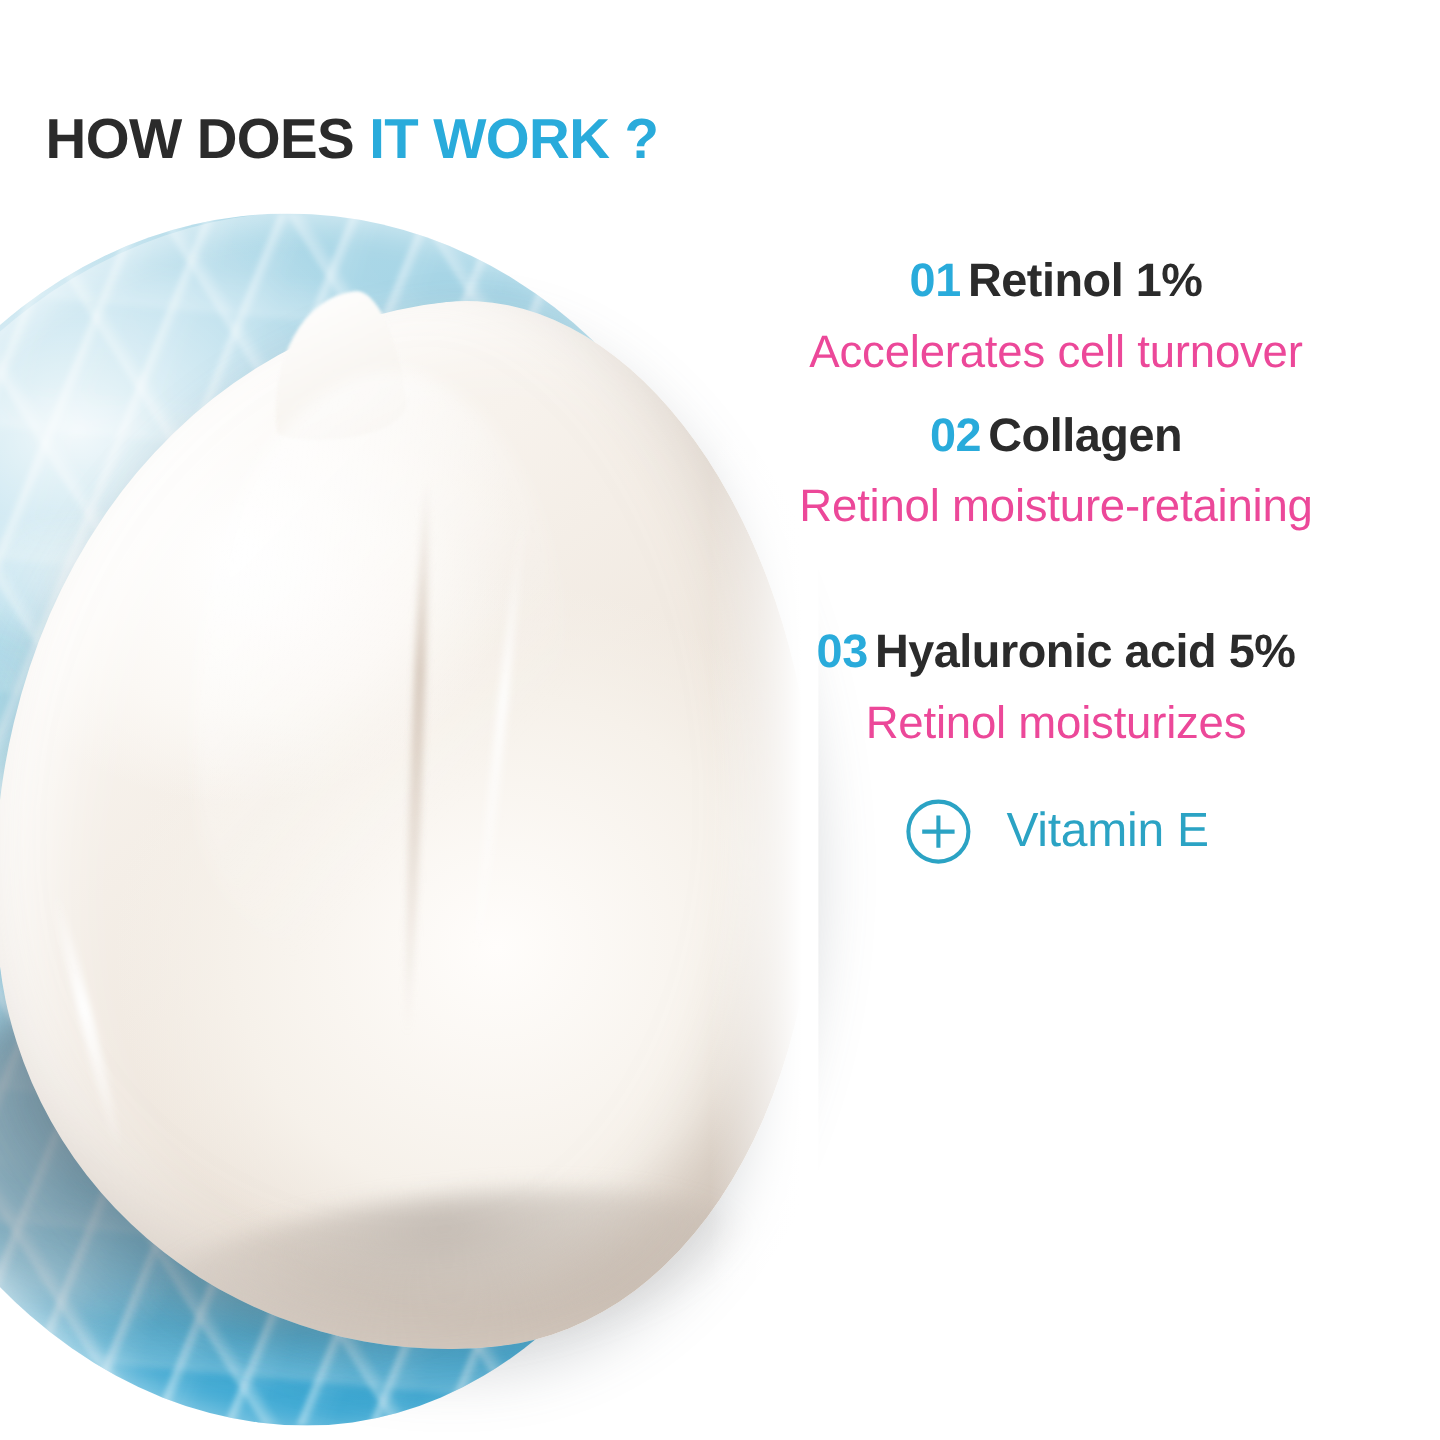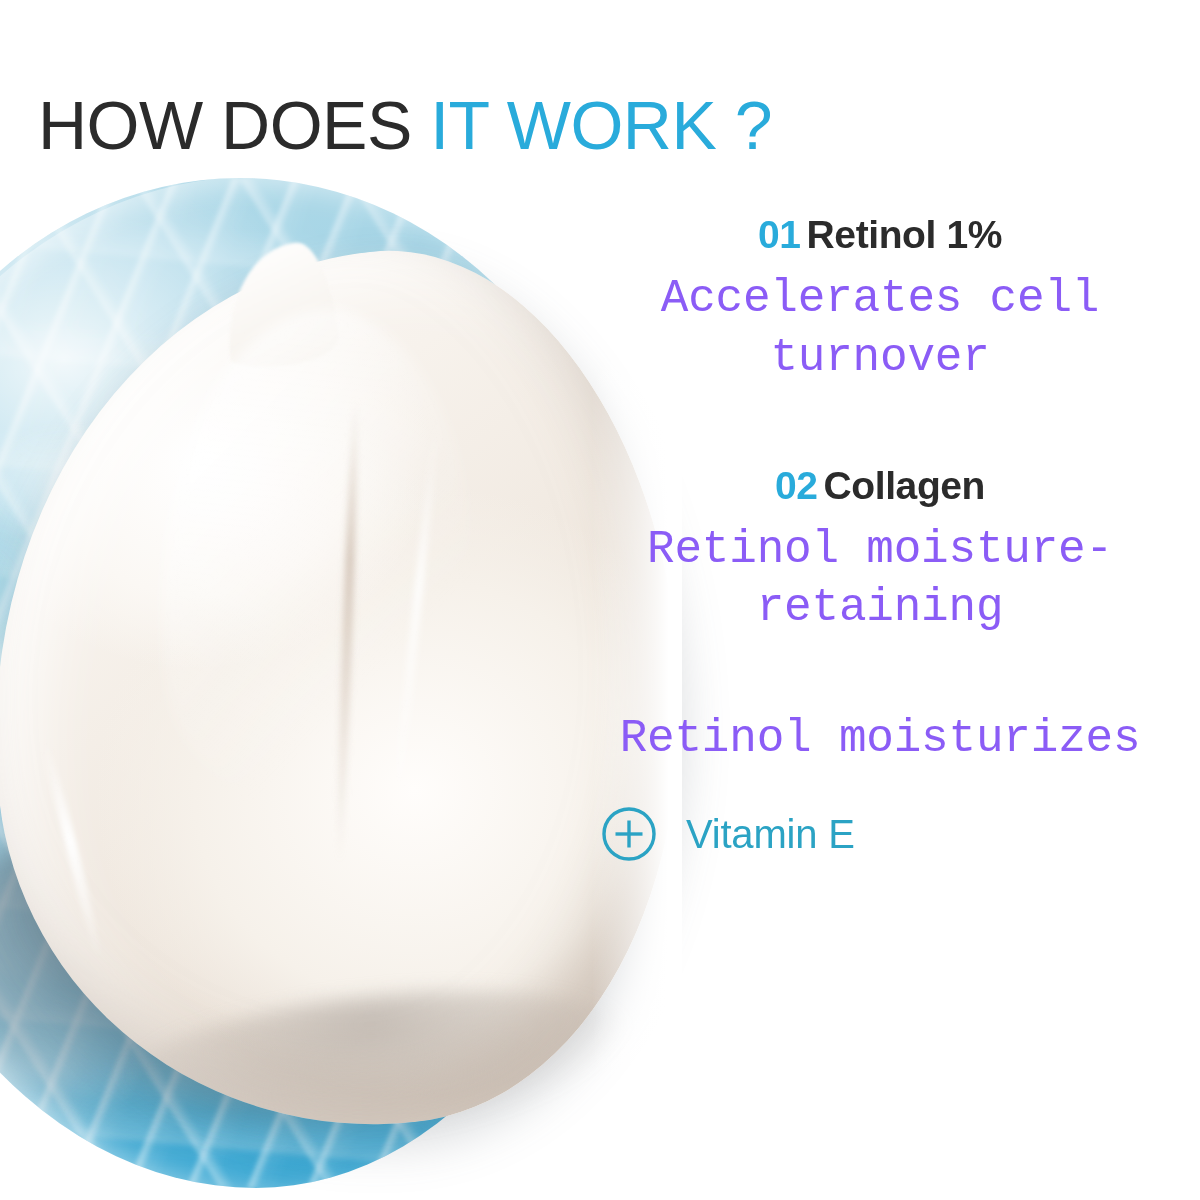--- a/index.html
+++ b/index.html
@@ -26,9 +26,9 @@
   .title {
     position: absolute;
     left: 38px;
-    top: 44px;
-    font-size: 68px;
-    font-weight: 400;
+    top: 60px;
+    font-size: 47px;
+    font-weight: 700;
     letter-spacing: -0.5px;
     line-height: 1.05;
     white-space: nowrap;

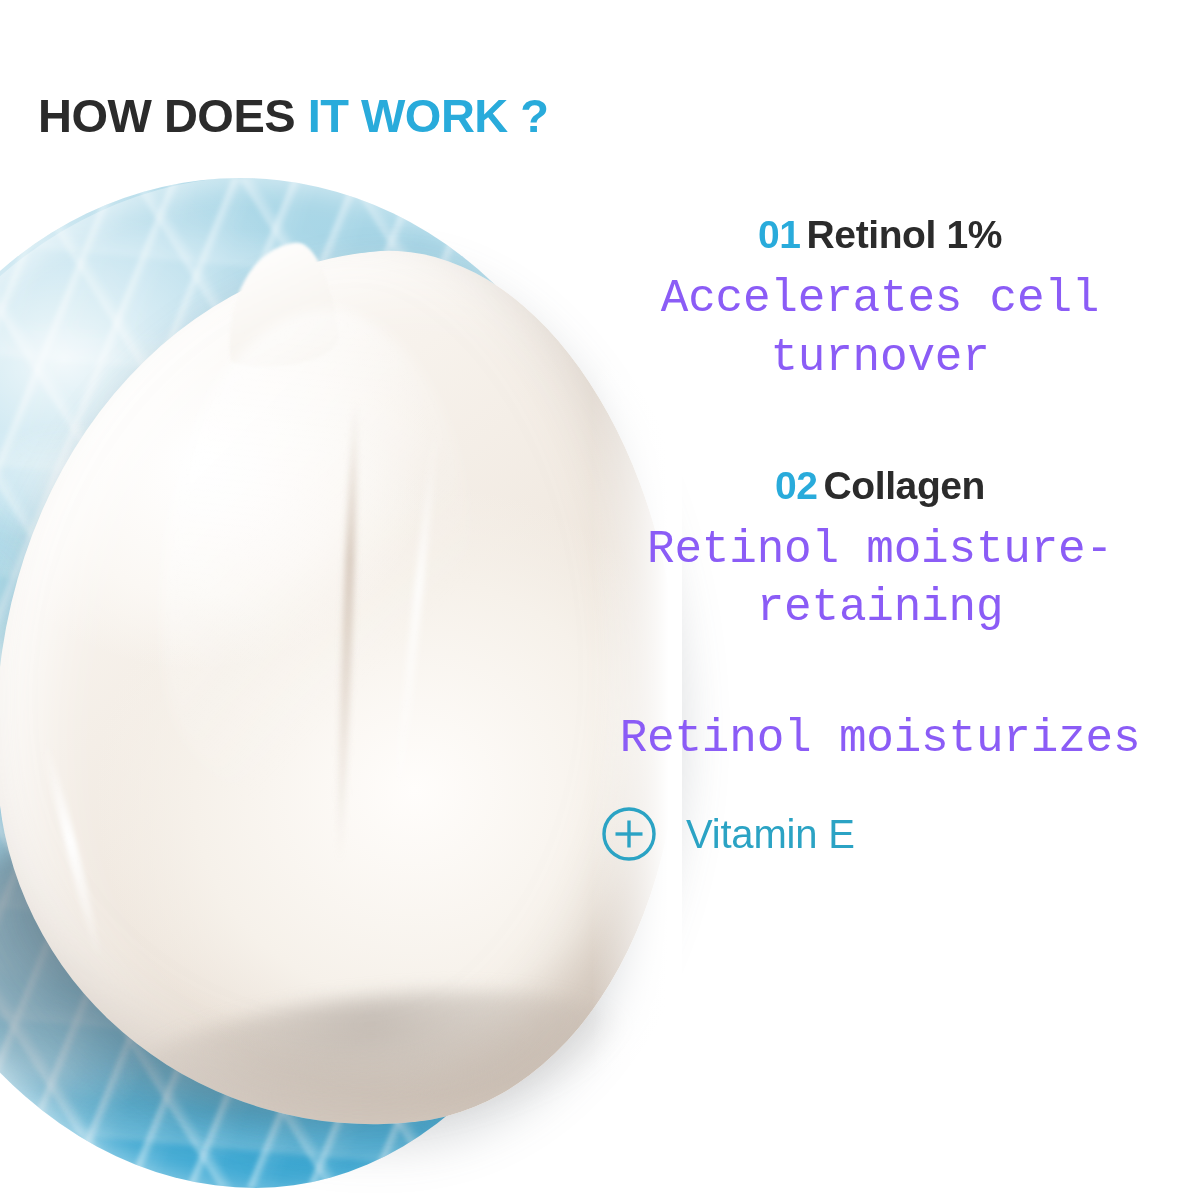--- a/index.html
+++ b/index.html
@@ -248,7 +248,7 @@
   }
 
   
-  .feature.f1 { margin-bottom: 73px; }
+  .feature.f1 { margin-bottom: 20px; }
   .feature.f2 { margin-bottom: 72px; }
   .feature.f3 { margin-bottom: 36px; }
 

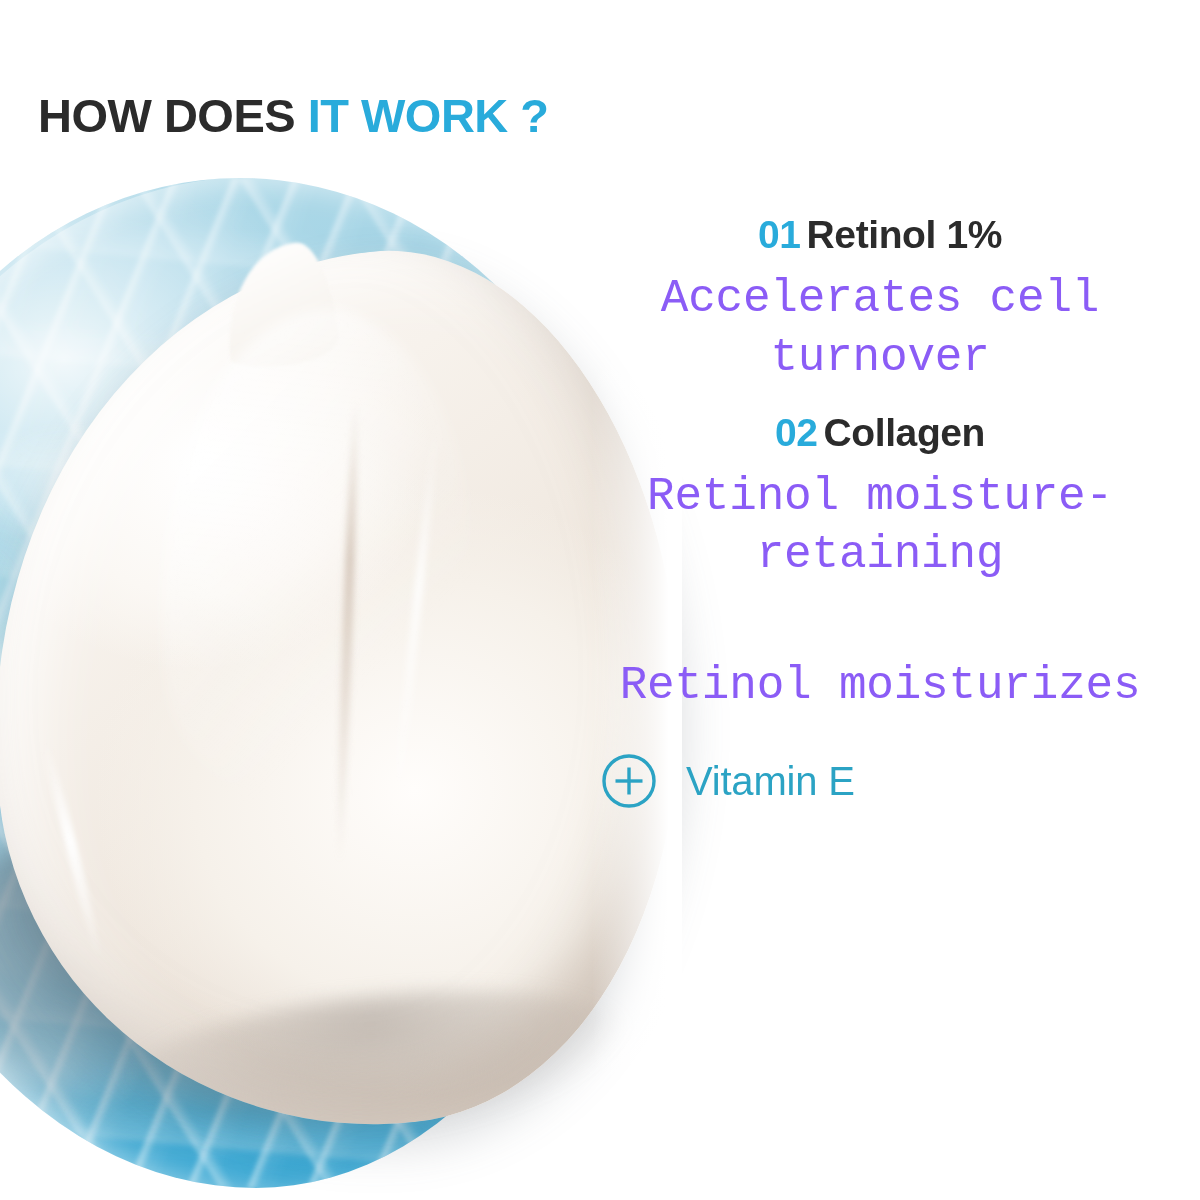--- a/index.html
+++ b/index.html
@@ -238,13 +238,12 @@
     margin-right: 6px;
   }
   .feature-desc {
-    font-size: 46px;
+    font-size: 38px;
     font-weight: 300;
-    color: #8b5cf6;
+    color: #ec4899;
     line-height: 1.28;
     margin-top: 10px;
     letter-spacing: -0.2px;
-    font-family: Liberation Mono, monospace;
   }
 
   

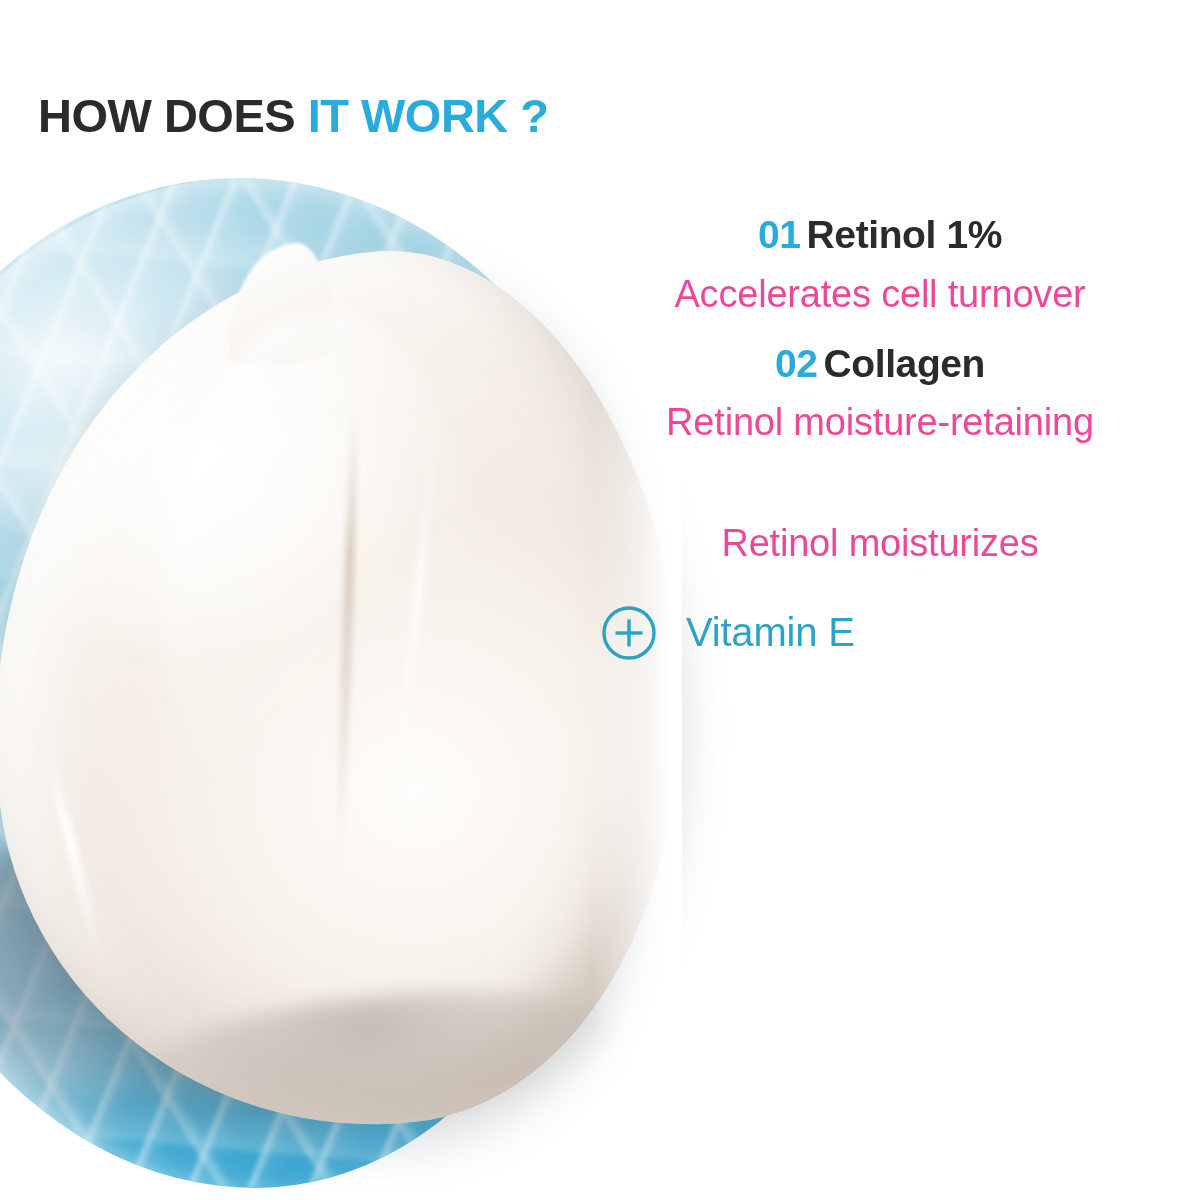--- a/index.html
+++ b/index.html
@@ -321,6 +321,9 @@
     </div>
 
     <div class="feature f3">
+      <div class="feature-head">
+        <span class="feature-num">03</span><span>Hyaluronic acid 5%</span>
+      </div>
       <div class="feature-desc">Retinol moisturizes</div>
     </div>
 

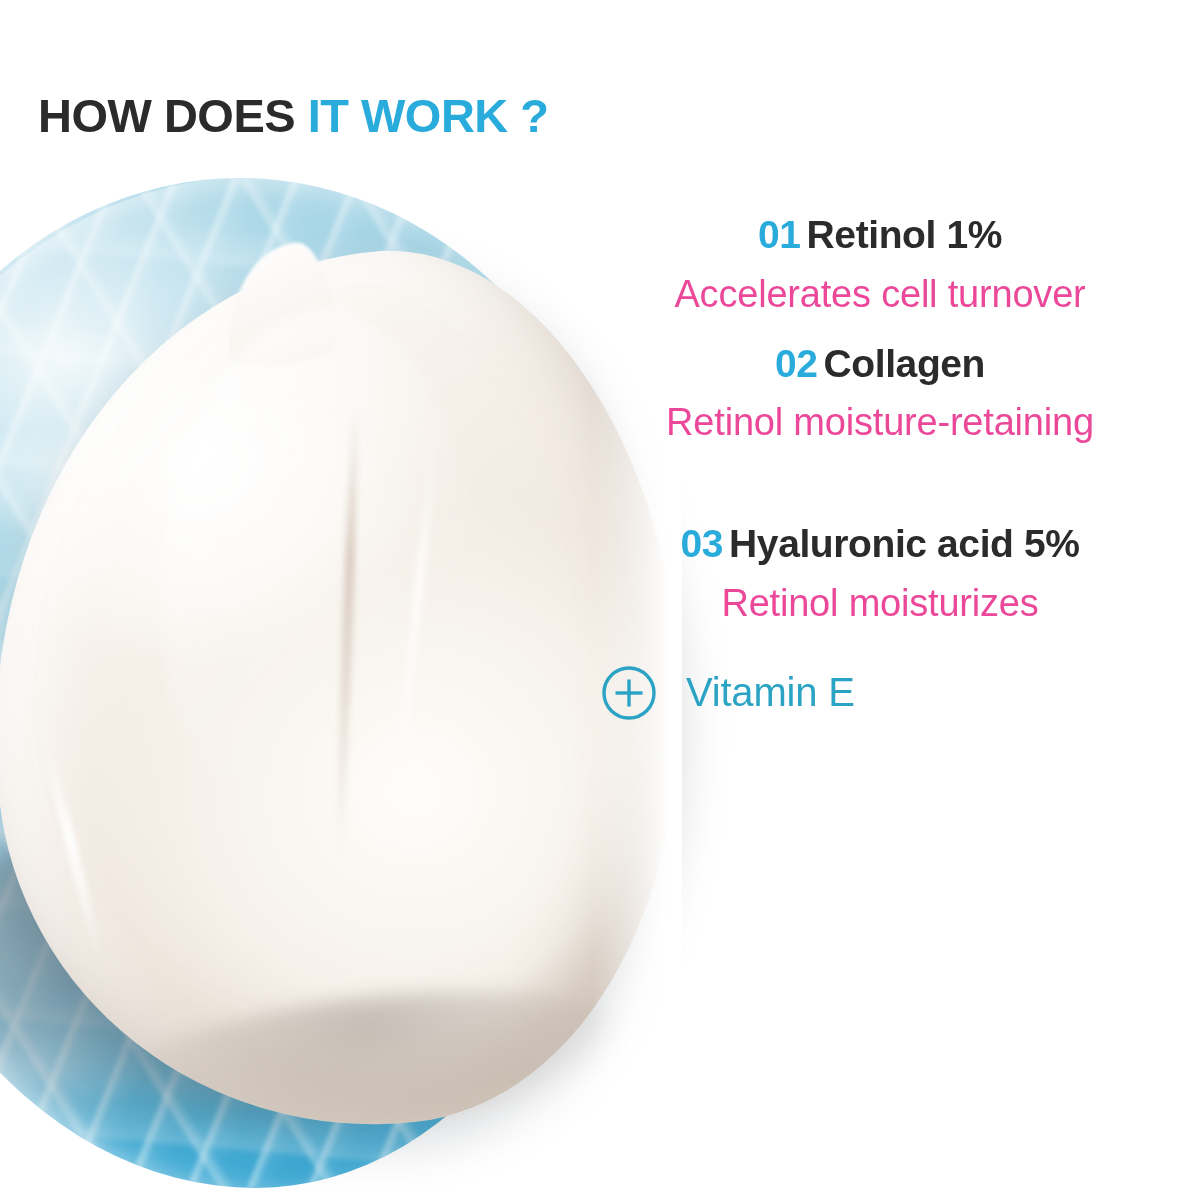--- a/index.html
+++ b/index.html
@@ -255,6 +255,7 @@
   .bonus {
     display: flex;
     align-items: center;
+    justify-content: center;
     gap: 28px;
     margin-top: 6px;
   }

